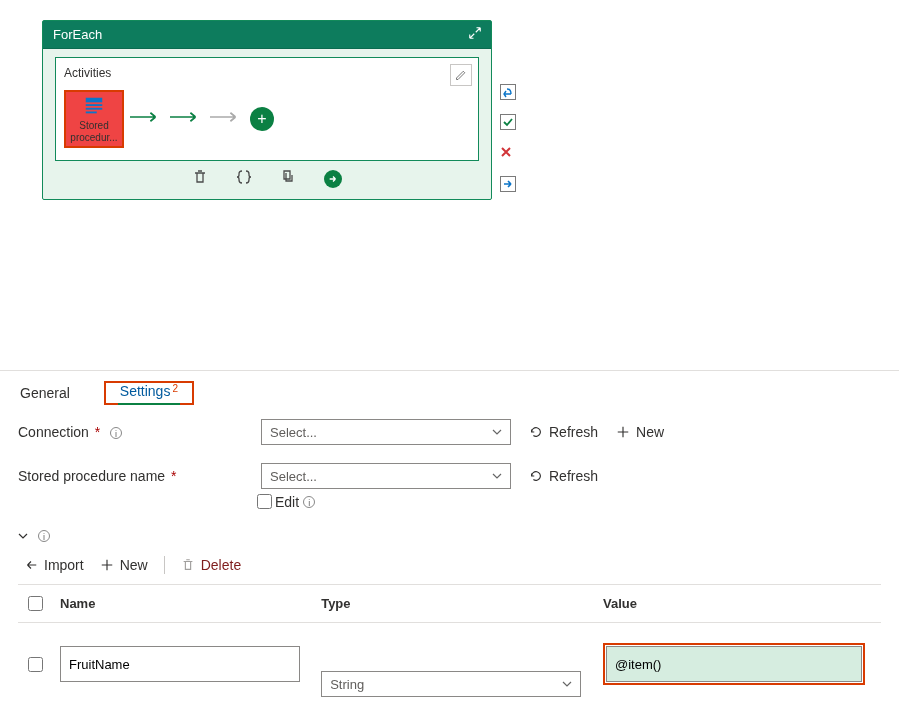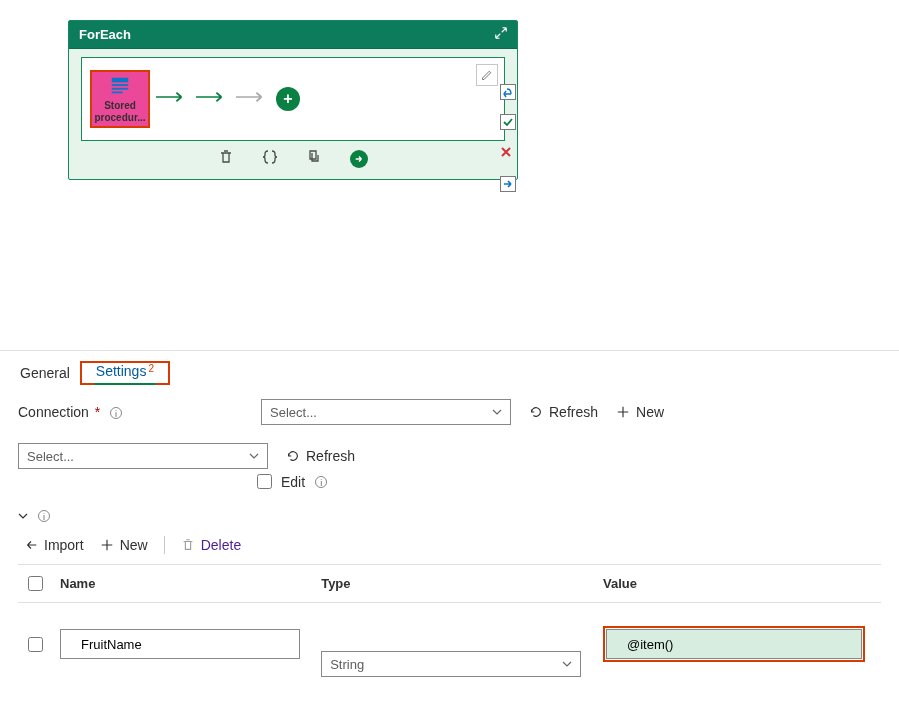--- a/index.html
+++ b/index.html
@@ -6,7 +6,7 @@
   body { margin: 0; background: #fff; color: #323130; width: 899px; }
 
   
-  .card-area { padding: 20px 0 0 68px; position: relative; font-weight: bold; }
+  .card-area { padding: 20px 0 0 42px; position: relative; }
   .card {
     width: 450px; background: #e7f4ec; border: 1px solid #128a5a;
     border-radius: 2px;

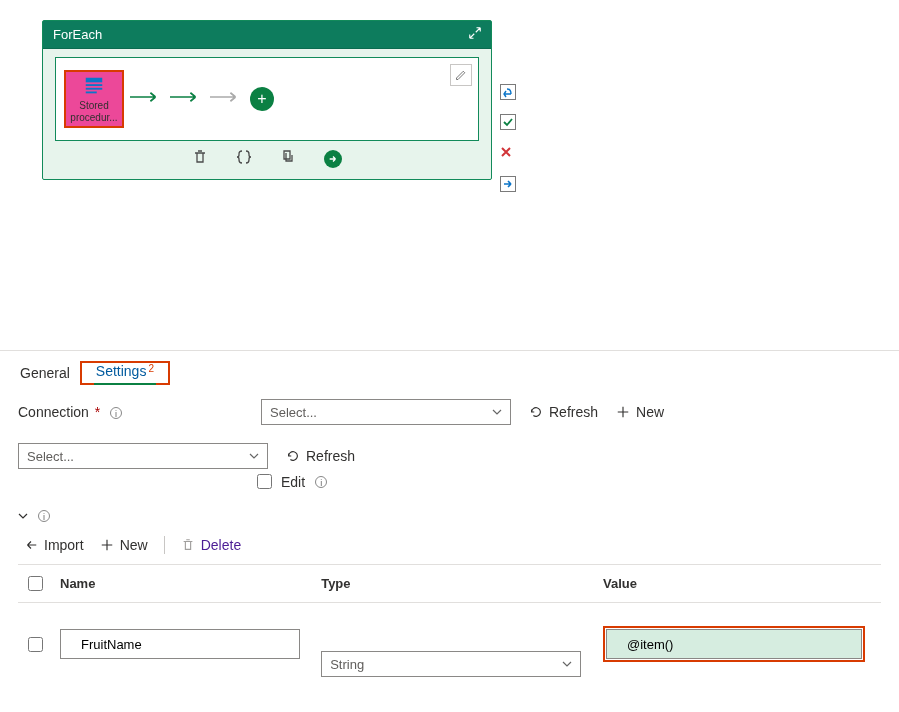--- a/index.html
+++ b/index.html
@@ -137,6 +137,7 @@
 
 
     <div class="activities-box">
+      <div class="activities-title">Activities</div>
       <div class="edit-icon">
         <svg viewBox="0 0 16 16">
             <path d="M2 14 L4 14 L13 5 L11 3 L2 12 Z" stroke-width="1.2"></path>

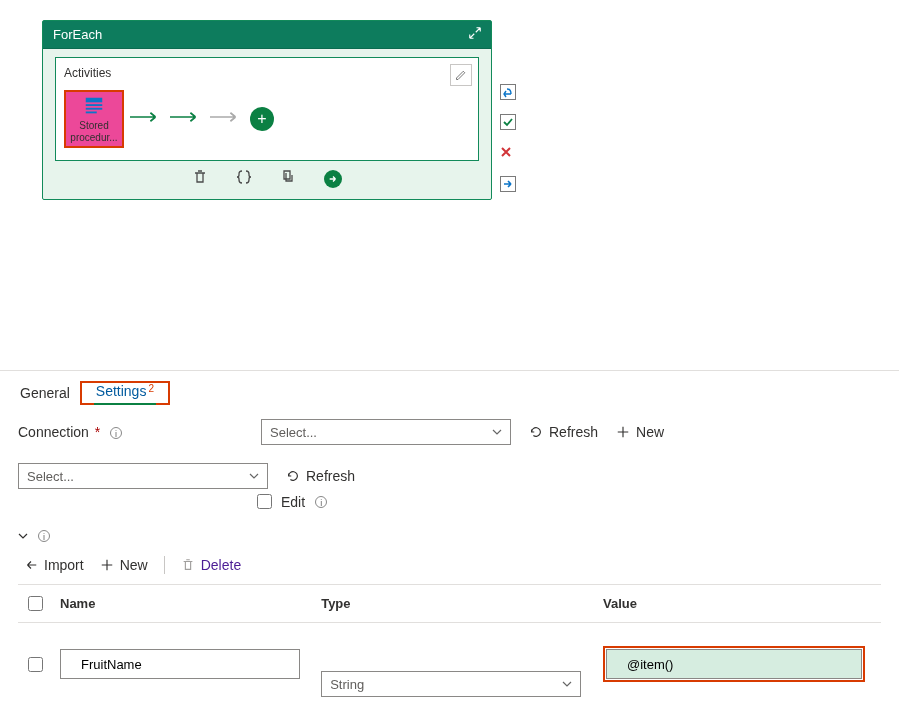--- a/index.html
+++ b/index.html
@@ -44,7 +44,7 @@
     font-size: 10px; line-height: 1.15; color:#323130; gap:3px;
   }
   .node .icon { width:22px; height:22px; }
-  .node.selected { border: 2px solid #d83b01; background:#ec4899; }
+  .node.selected { border: 2px solid #d83b01; background:#ef4444; }
   .arrow svg { width:34px; height:14px; }
   .arrow.green svg path { stroke:#0b8043; fill:#0b8043; }
   .arrow.gray  svg path { stroke:#aaa;    fill:#aaa; }

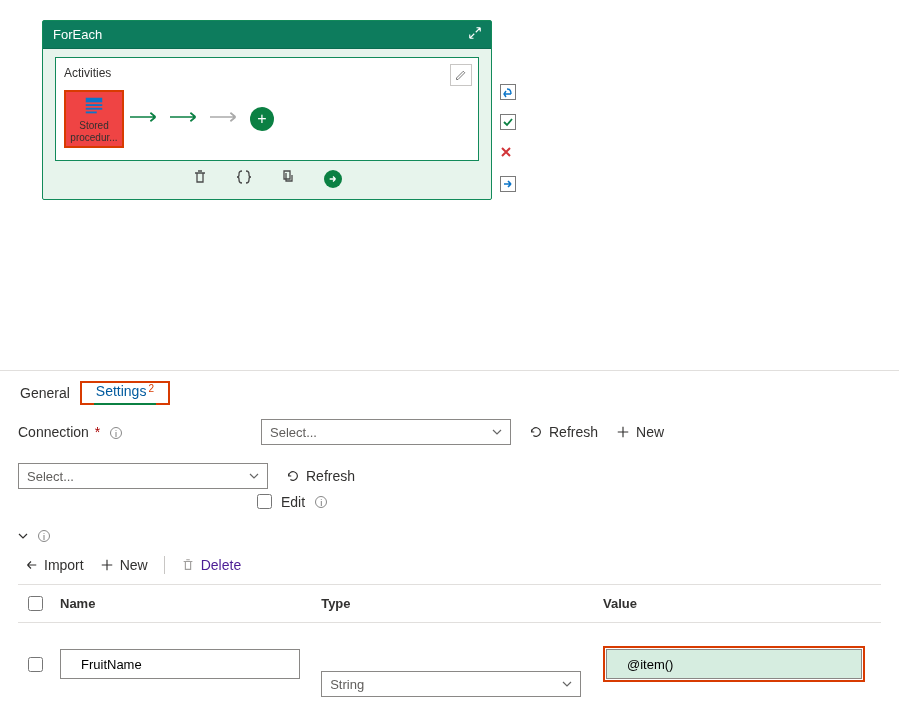--- a/index.html
+++ b/index.html
@@ -72,7 +72,7 @@
 
   
   .hr { border-top: 1px solid #e1dfdd; margin: 170px 0 0 0; }
-  .tabs { display:flex; gap:8px; padding: 10px 0 0 18px; font-size:14px; }
+  .tabs { display:flex; gap:32px; padding: 10px 0 0 18px; font-size:14px; }
   .tab { color:#323130; padding: 4px 2px; cursor:pointer; }
   .tab.active { color:#005a9e; border-bottom: 2px solid #0b8043; }
   .tab .sup { color:#d83b01; font-size:10px; vertical-align:top; margin-left:2px; }

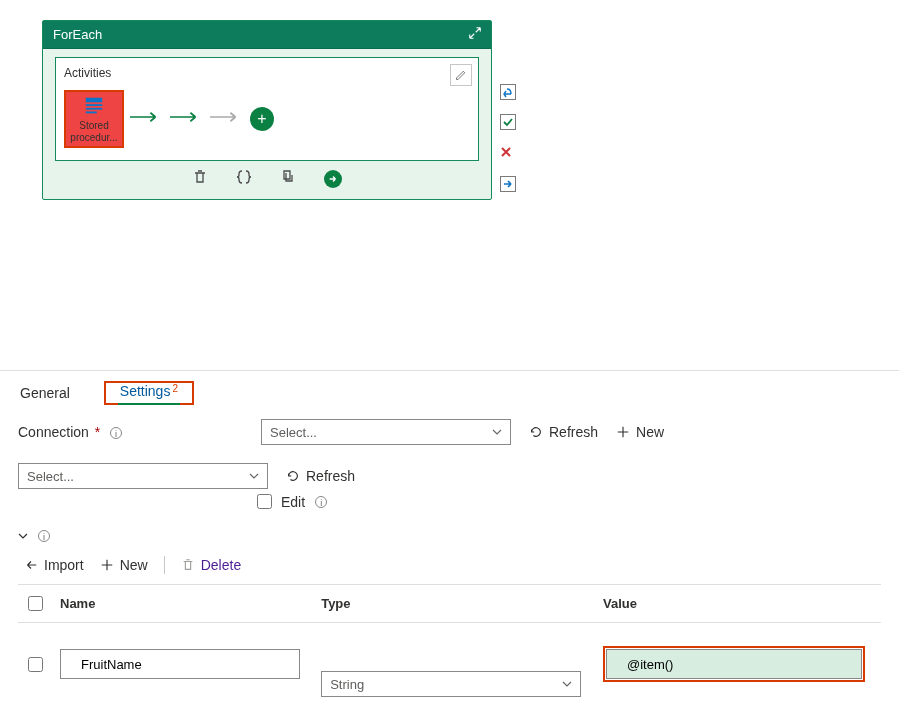--- a/index.html
+++ b/index.html
@@ -254,6 +254,10 @@
   </div>
 
   <div class="row" style="margin-bottom:8px">
+    <div class="lbl">
+      <span>Stored procedure name</span>
+      <span class="req">*</span>
+    </div>
     <div class="select">
       <span>Select...</span>
       <svg class="chev" viewBox="0 0 10 10">

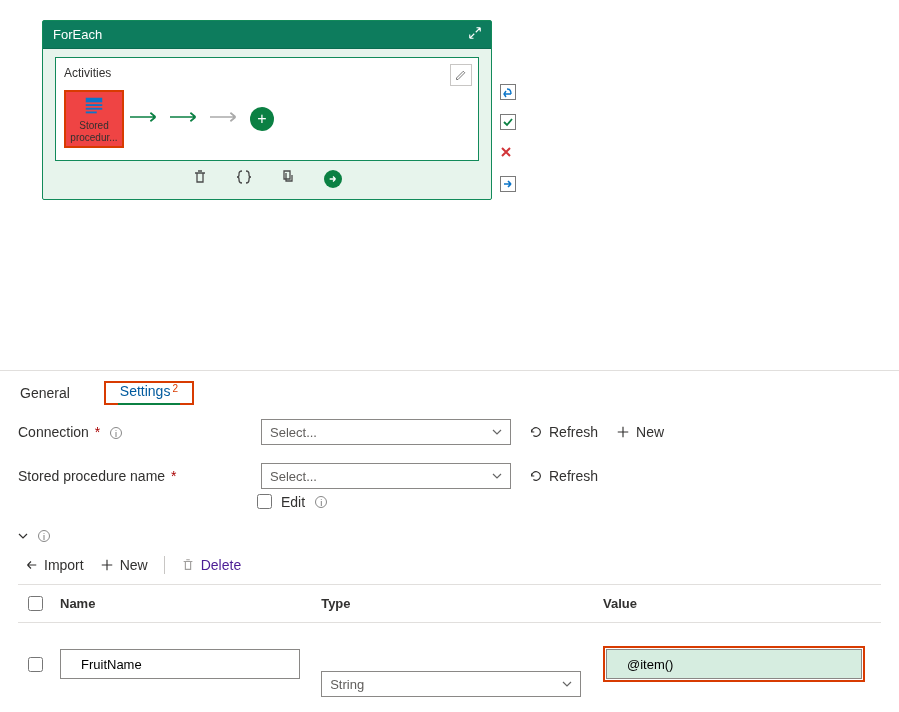--- a/index.html
+++ b/index.html
@@ -99,7 +99,7 @@
   .link-btn { display:inline-flex; align-items:center; gap:6px; color:#323130; cursor:pointer; font-size:14px; }
   .link-btn svg { width:14px; height:14px; }
 
-  .edit-chk { display:flex; align-items:center; gap:6px; margin-top:-6px; margin-left:235px; }
+  .edit-chk { display:flex; align-items:center; margin-top:-6px; margin-left:235px; }
   .edit-chk input { width:14px; height:14px; }
 
   .section-head { display:flex; align-items:center; gap:6px; font-size:14px; margin: 18px 0 14px 0; cursor:pointer; }

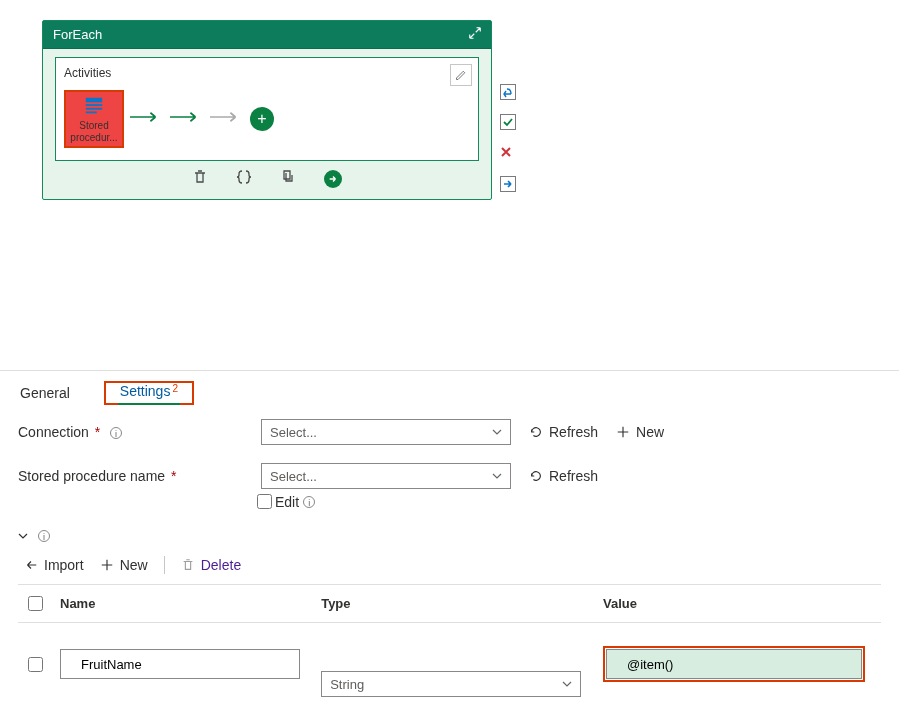--- a/index.html
+++ b/index.html
@@ -299,7 +299,7 @@
       <span>New</span>
     </span>
     <span class="vbar"></span>
-    <span class="link-btn" style="color:#4c1d95">
+    <span class="link-btn" style="color:#7f1d1d">
       <svg viewBox="0 0 16 16">
           <path d="M3 4 H13 M5 4 V13 H11 V4 M6 2 H10" fill="none" stroke="#a19f9d" stroke-width="1.3"></path>
         </svg>

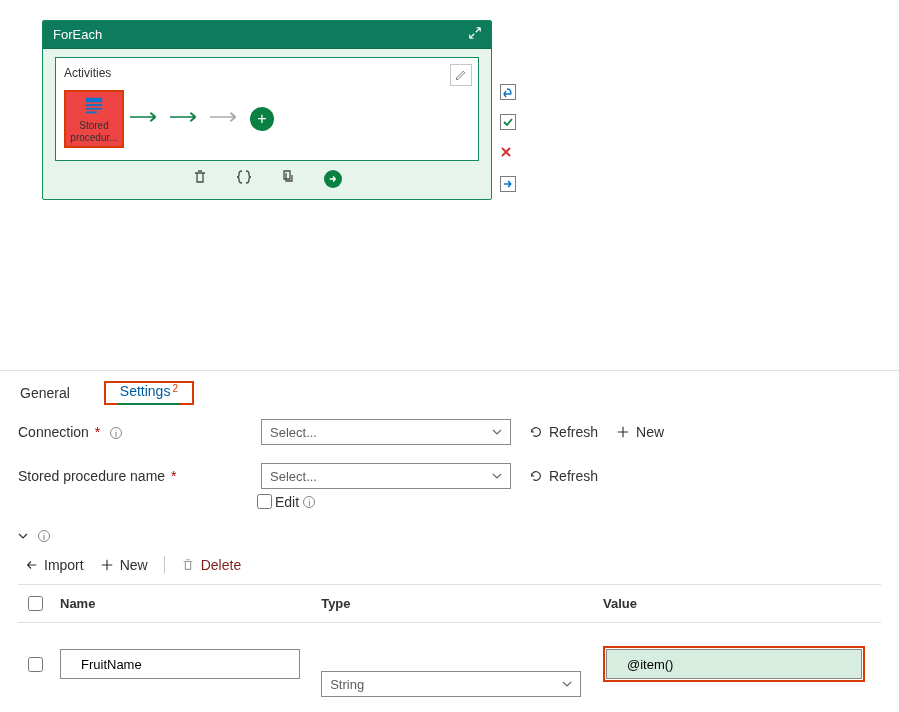--- a/index.html
+++ b/index.html
@@ -114,7 +114,7 @@
   .chk-col { width:36px; }
   input[type=checkbox] { width:15px; height:15px; cursor:pointer; }
   .cell-input {
-    border:1px solid #8a8886; height:30px; padding:0 20px; font-size:13px;
+    border:1px solid #8a8886; height:36px; padding:0 8px; font-size:13px;
     width:240px; background:#fff;
   }
   .value-highlight { border:2px solid #d83b01; display:inline-block; padding:1px; }

